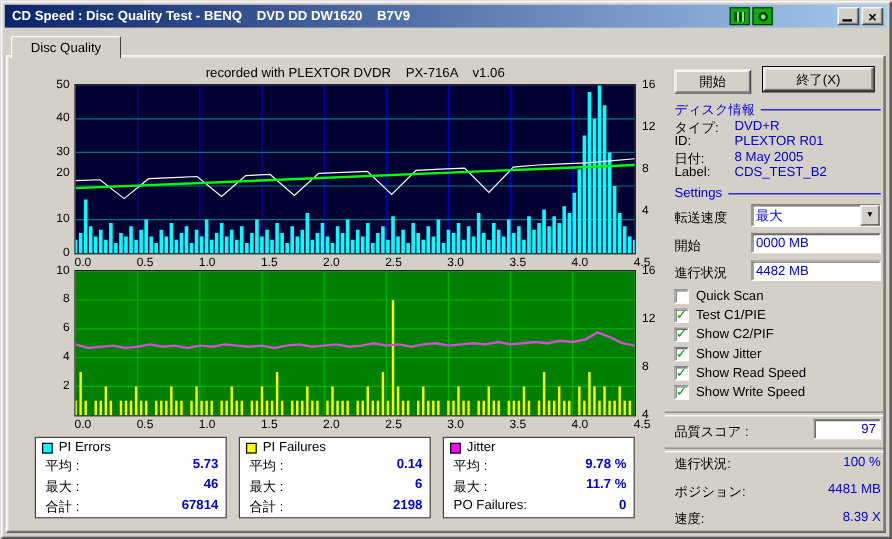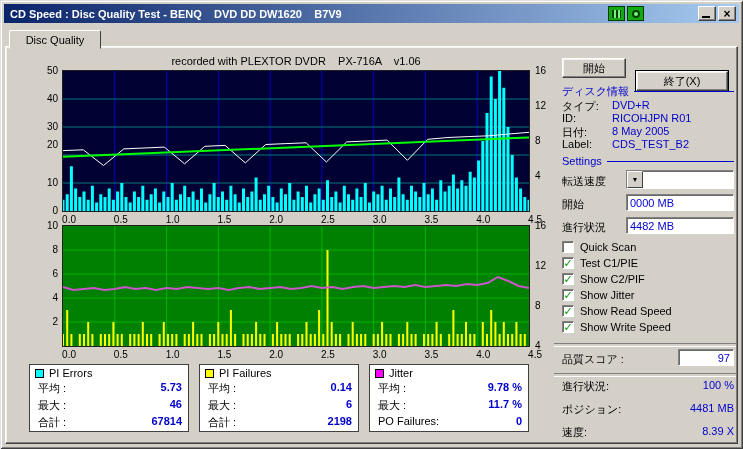--- a/index.html
+++ b/index.html
@@ -189,7 +189,7 @@
       </div>
 
     <button class="btn" style="left:556px;top:11px;width:64px;height:20px;">開始</button>
-    <button class="btn default" style="left:630px;top:24px;width:92px;height:20px;">終了(X)</button>
+    <button class="btn default" style="left:630px;top:9px;width:92px;height:20px;">終了(X)</button>
 
     <div class="section-header" style="left:556px;top:37px;width:172px;">
       <span>ディスク情報</span>

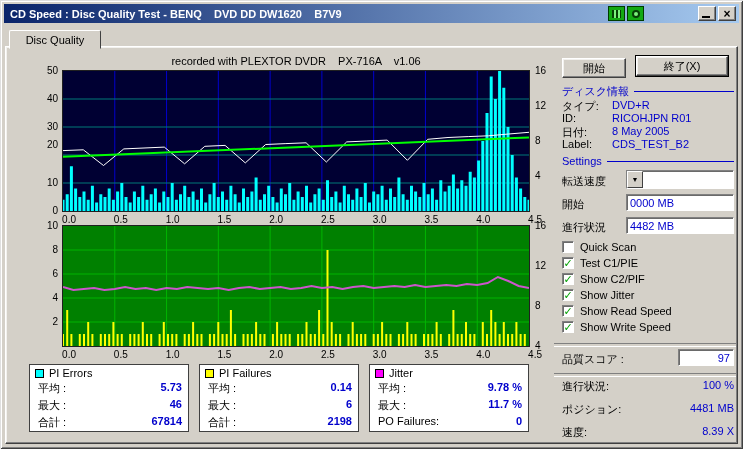--- a/index.html
+++ b/index.html
@@ -237,7 +237,7 @@
       </div>
       <div class="info-row" style="top: 65px;">
         <span class="lab">ID:</span>
-        <span class="val">RICOHJPN R01</span>
+        <span class="val">PLEXTOR R01</span>
       </div>
       <div class="info-row" style="top: 78px;">
         <span class="lab">日付:</span>

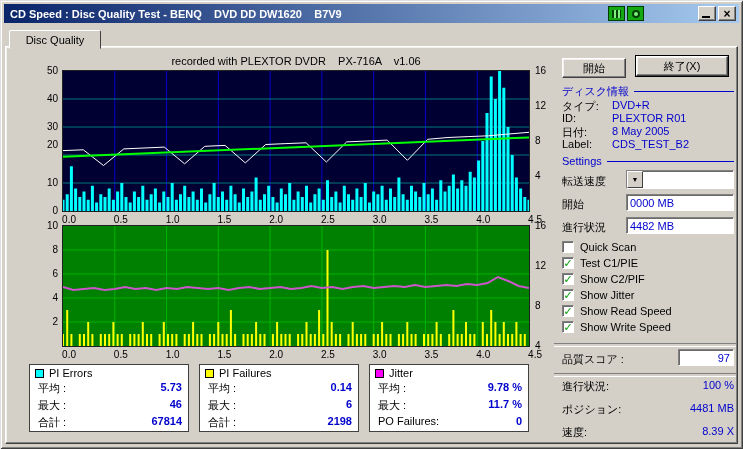--- a/index.html
+++ b/index.html
@@ -204,6 +204,7 @@
 
     <div class="rp-label" style="left:556px;top:127px;">転送速度</div>
     <div class="combo" style="left:620px;top:123px;width:108px;height:19px;">
+      <span class="combo-val blue">最大</span>
       <span class="combo-btn">▼</span>
     </div>
 

